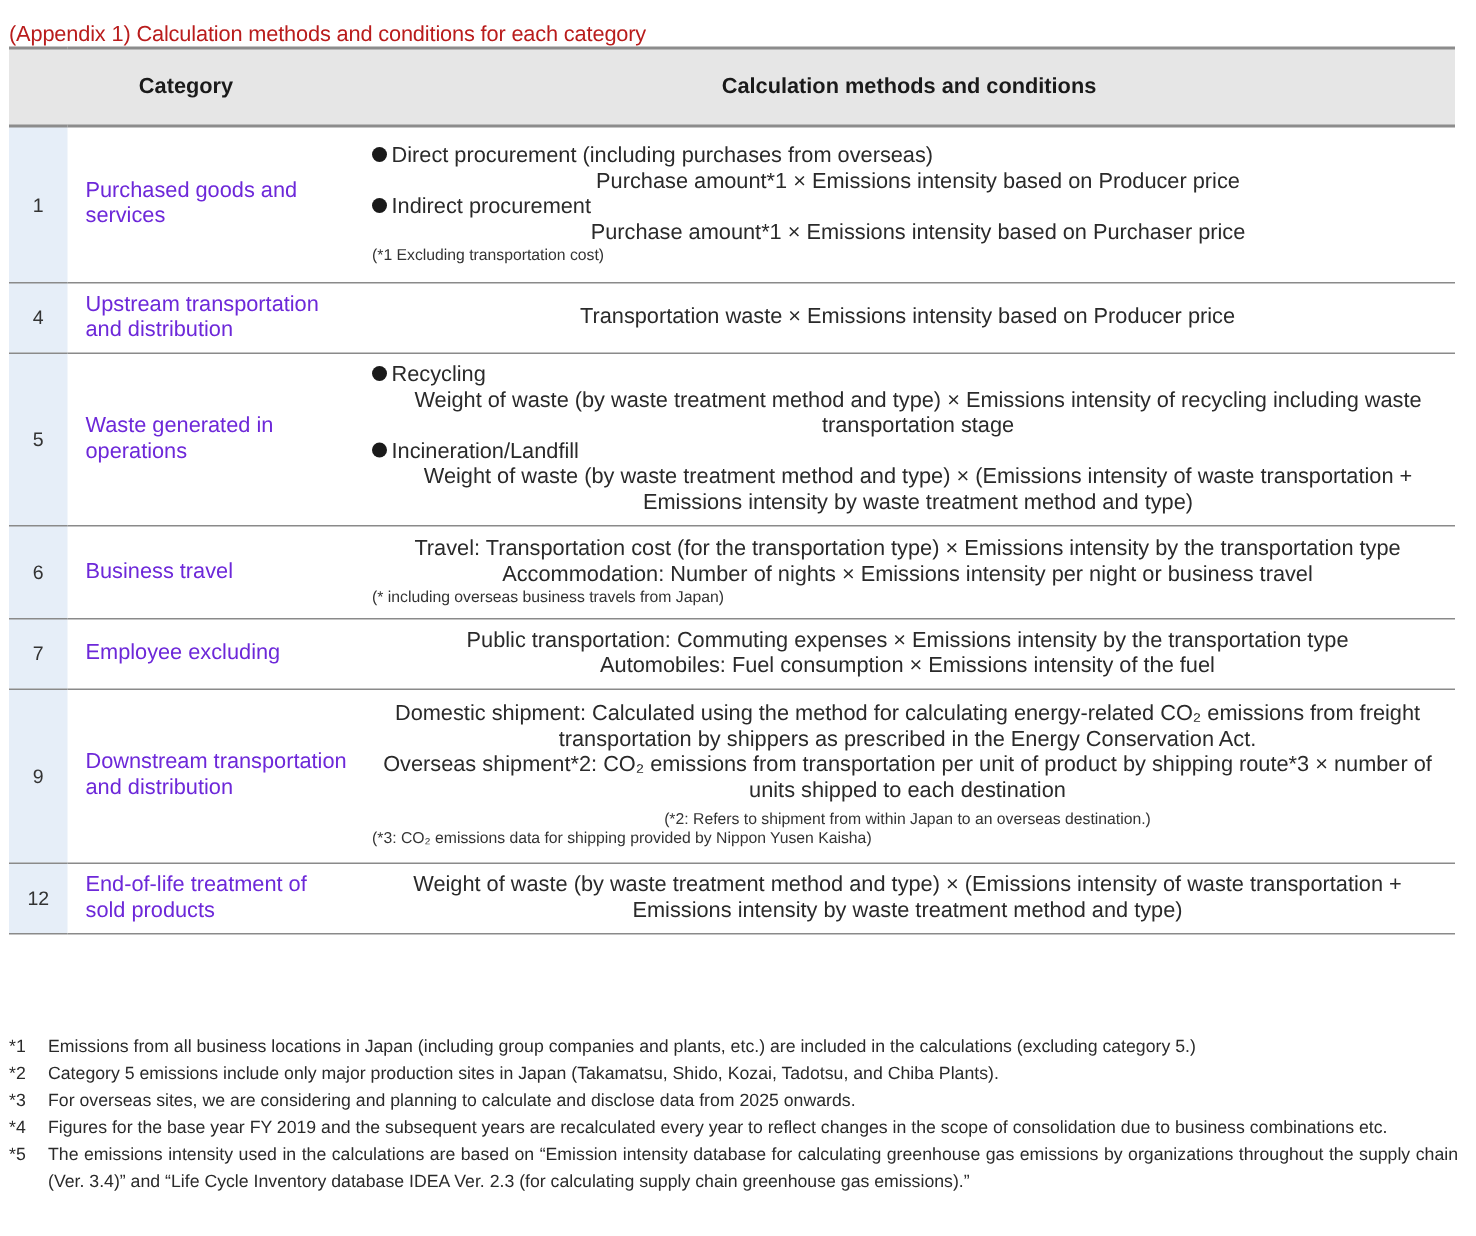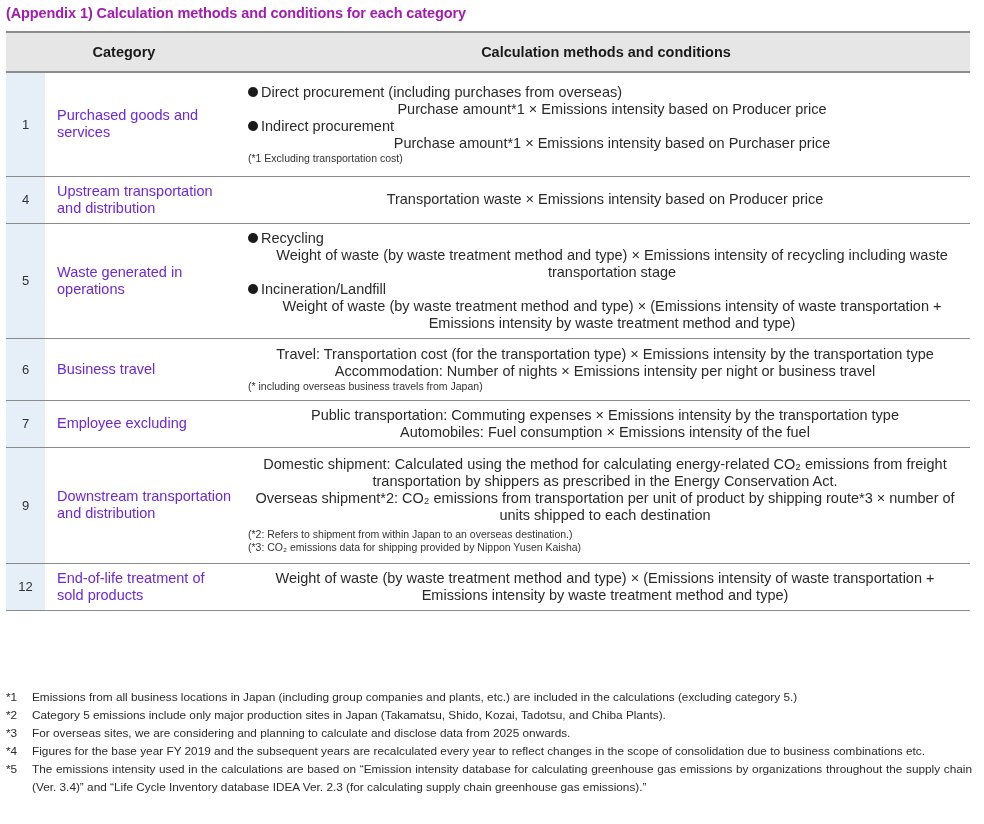--- a/index.html
+++ b/index.html
@@ -9,8 +9,8 @@
     color: #222222;
   }
   .title {
-    position: absolute; left: 6px; top: 5px;
-    font-size: 14.5px; font-weight: bold; color: #a21caf;
+    position: absolute; left: 6px; top: 15px;
+    font-size: 14.5px; font-weight: normal; color: #b91c1c;
     letter-spacing: -0.1px;
   }
   table.main {

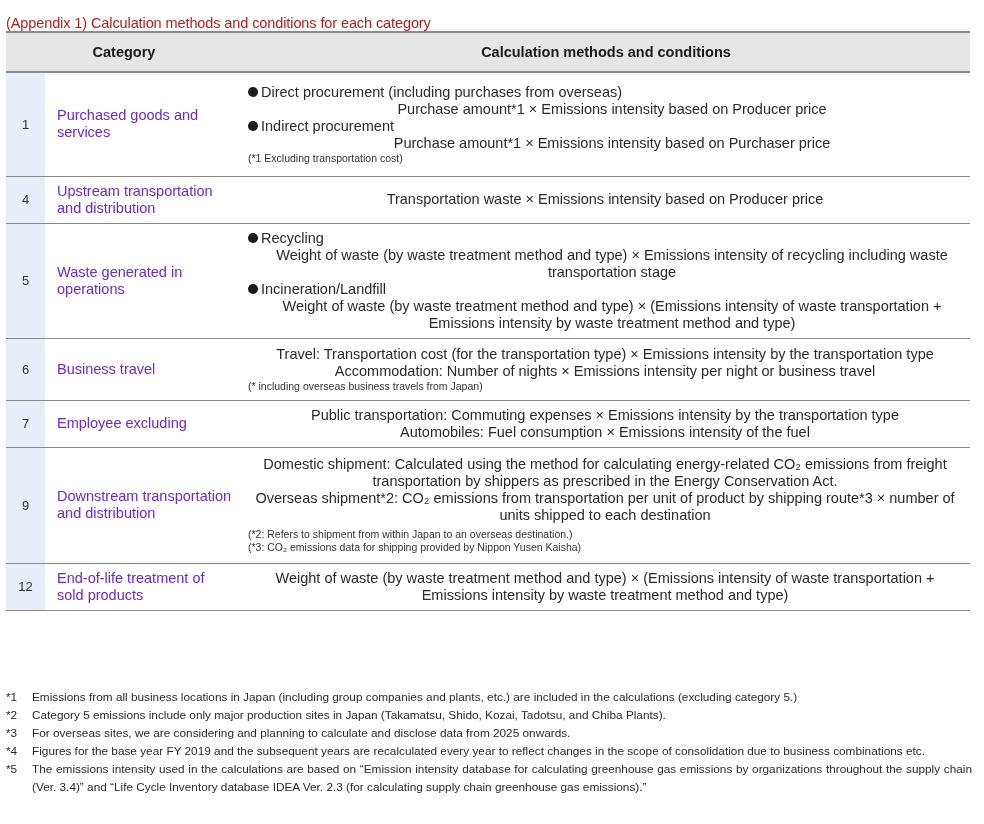--- a/index.html
+++ b/index.html
@@ -23,7 +23,7 @@
   table.main col.c-method { width: auto; }
   table.main thead th {
     background: #e6e6e6; font-weight: bold; color: #1a1a1a;
-    height: 30px; padding: 4px;
+    height: 30px; padding: 10px;
     border-top: 2px solid #8c8c8c; border-bottom: 2px solid #8c8c8c;
     font-size: 14.5px;
   }

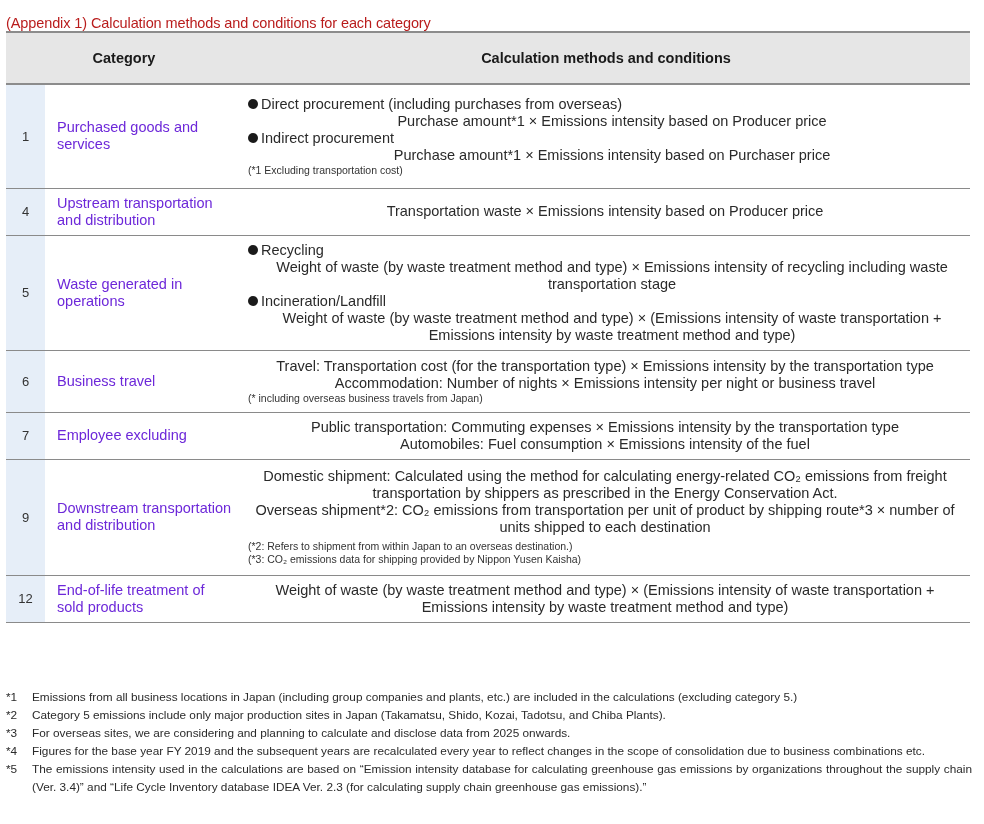--- a/index.html
+++ b/index.html
@@ -44,7 +44,7 @@
   }
   .indent { display: block; padding-left: 14px; }
   .note { display: block; font-size: 10.5px; line-height: 13px; color: #333; }
-  .note-gap { margin-top: 4px; }
+  .note-gap { margin-top: 4px; text-align: center; }
   .footnotes {
     position: absolute; left: 6px; top: 688px; width: 966px;
     font-size: 11.8px; line-height: 18px; color: #2a2a2a;

